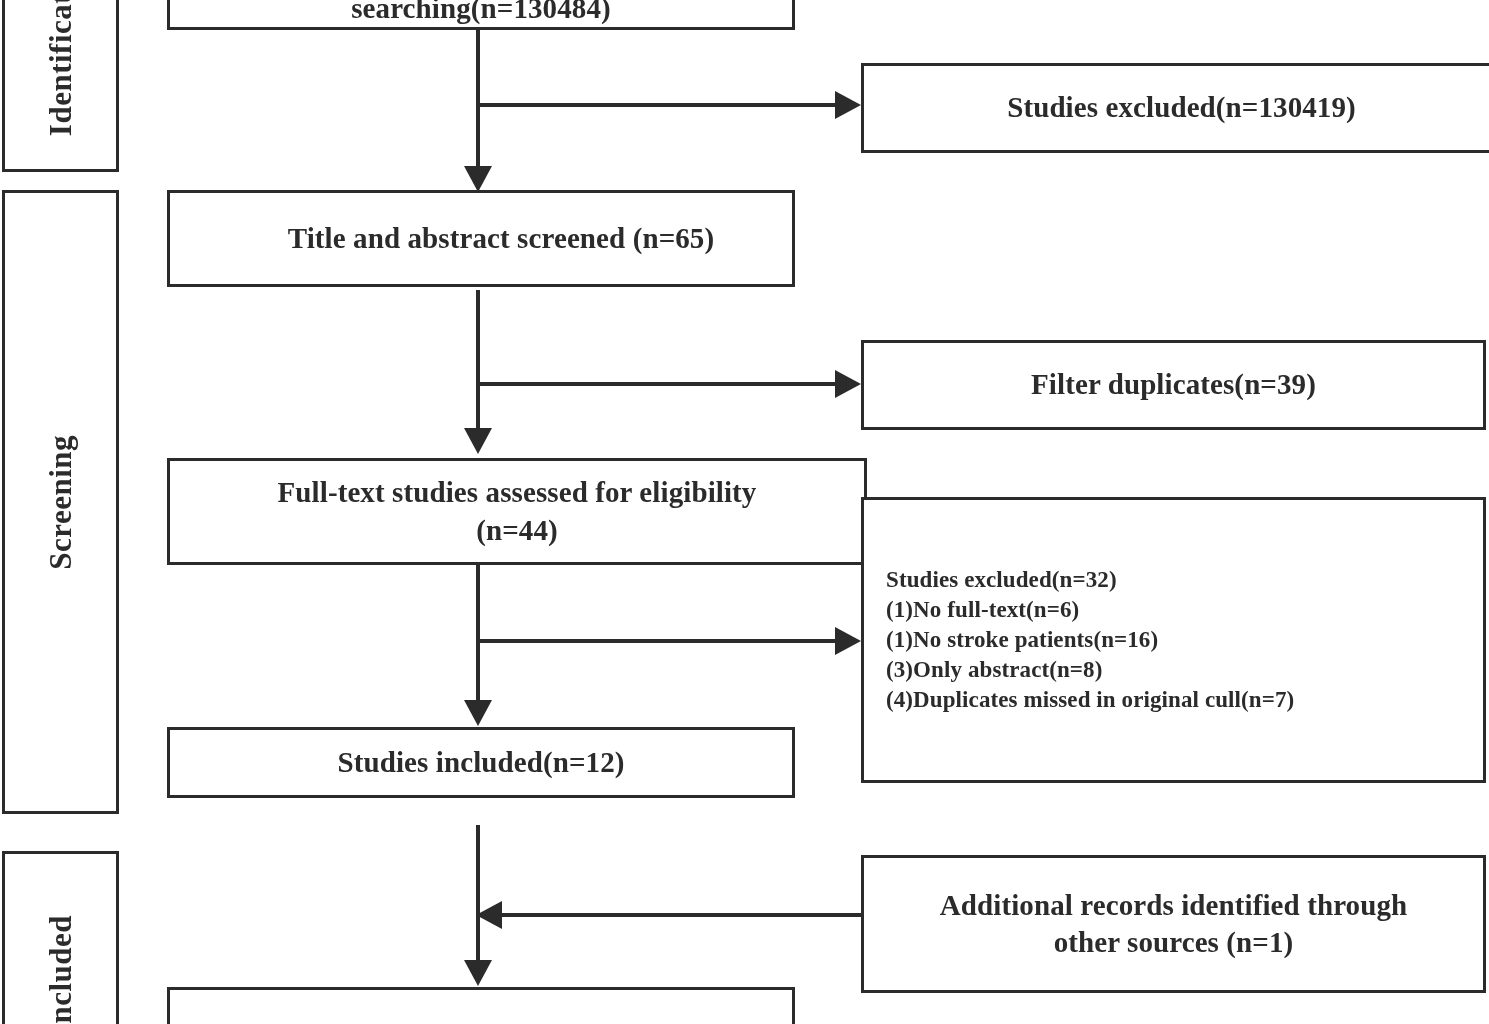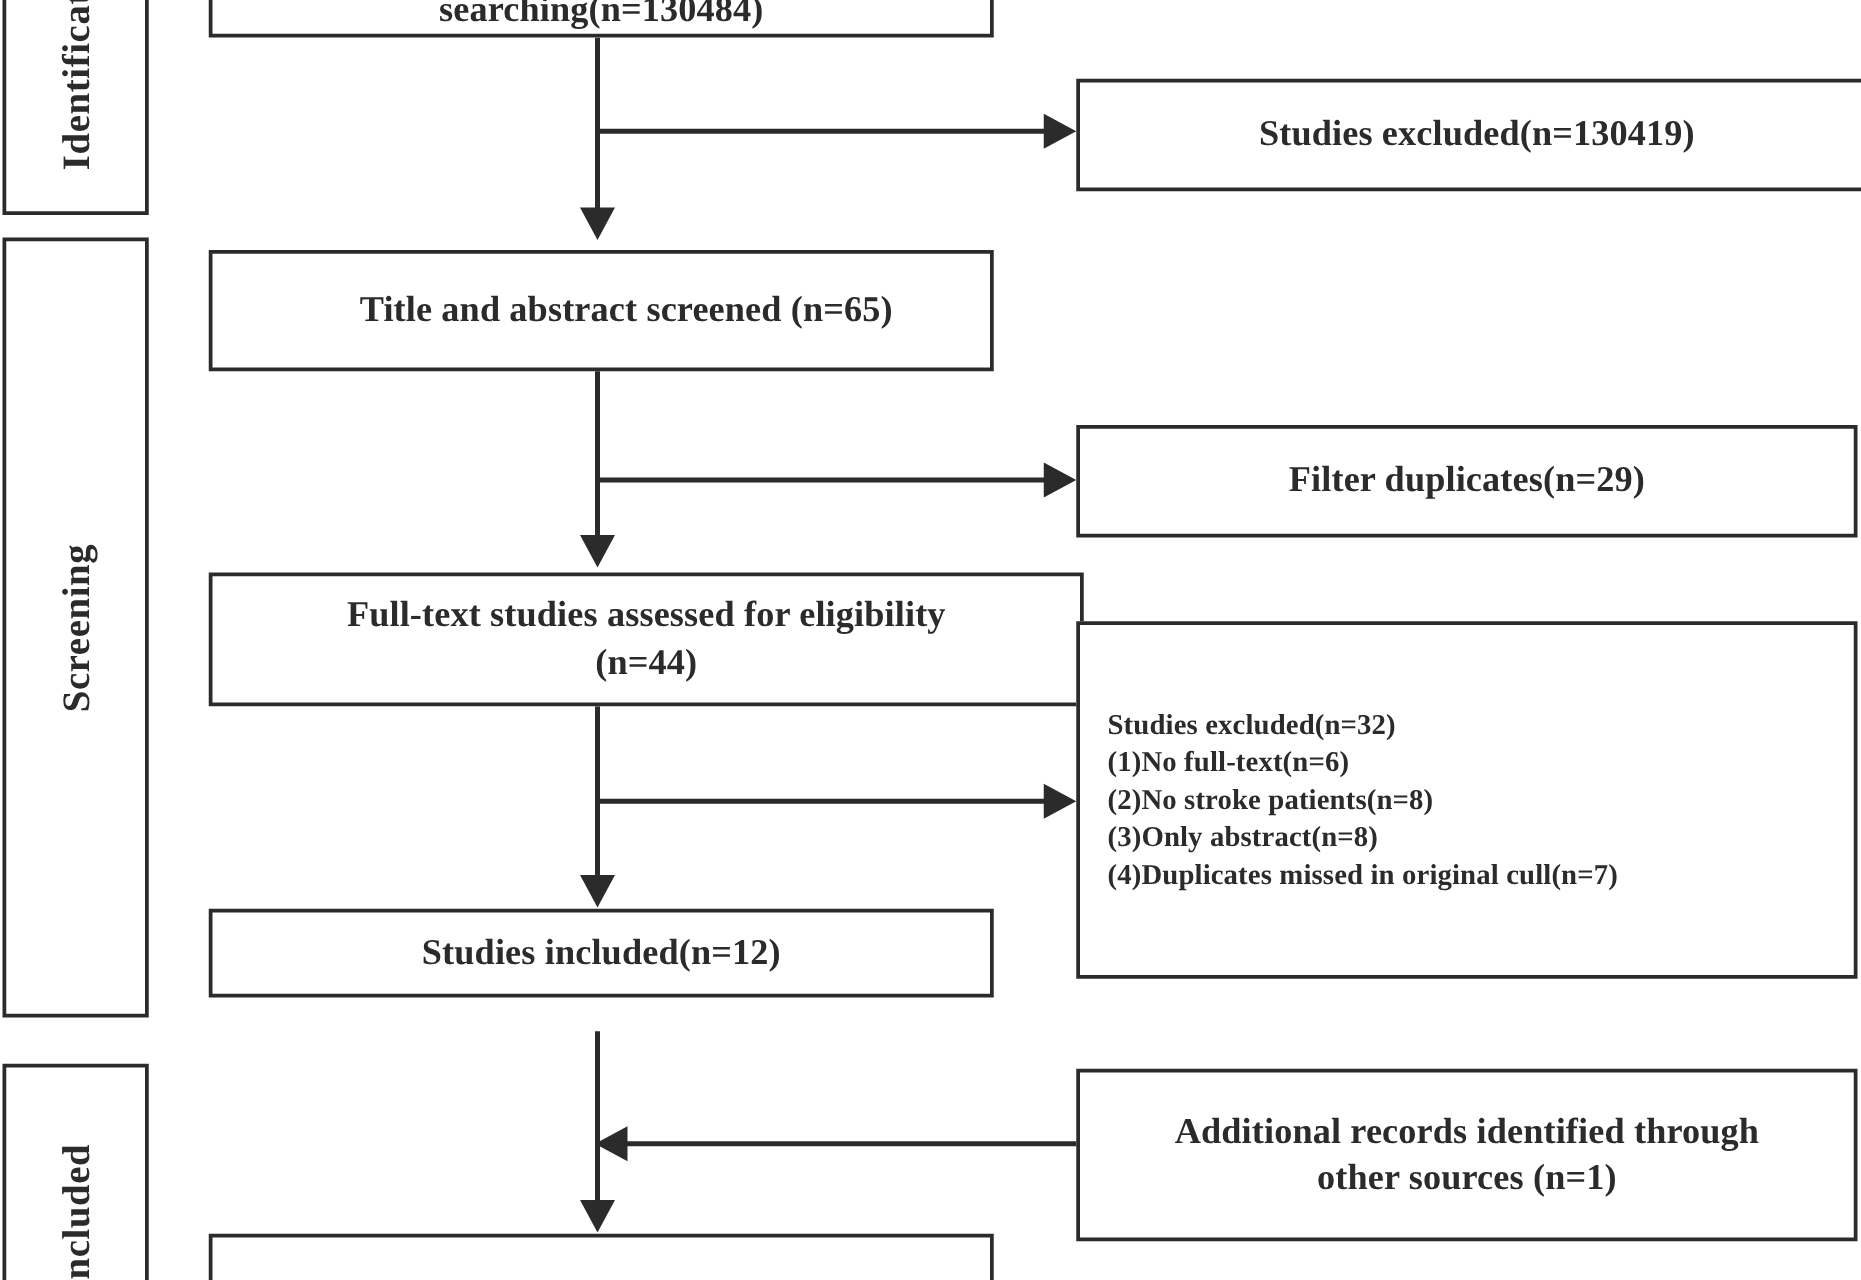--- a/index.html
+++ b/index.html
@@ -160,7 +160,7 @@
     <span class="txt">searching(n=130484)</span>
   </div>
 
-  <div class="box" style="left:167px; top:200px; width:628px; height:97px;padding-left:40px;">
+  <div class="box" style="left:167px; top:190px; width:628px; height:97px;padding-left:40px;">
     <span class="txt">Title and abstract screened (n=65)</span>
   </div>
 

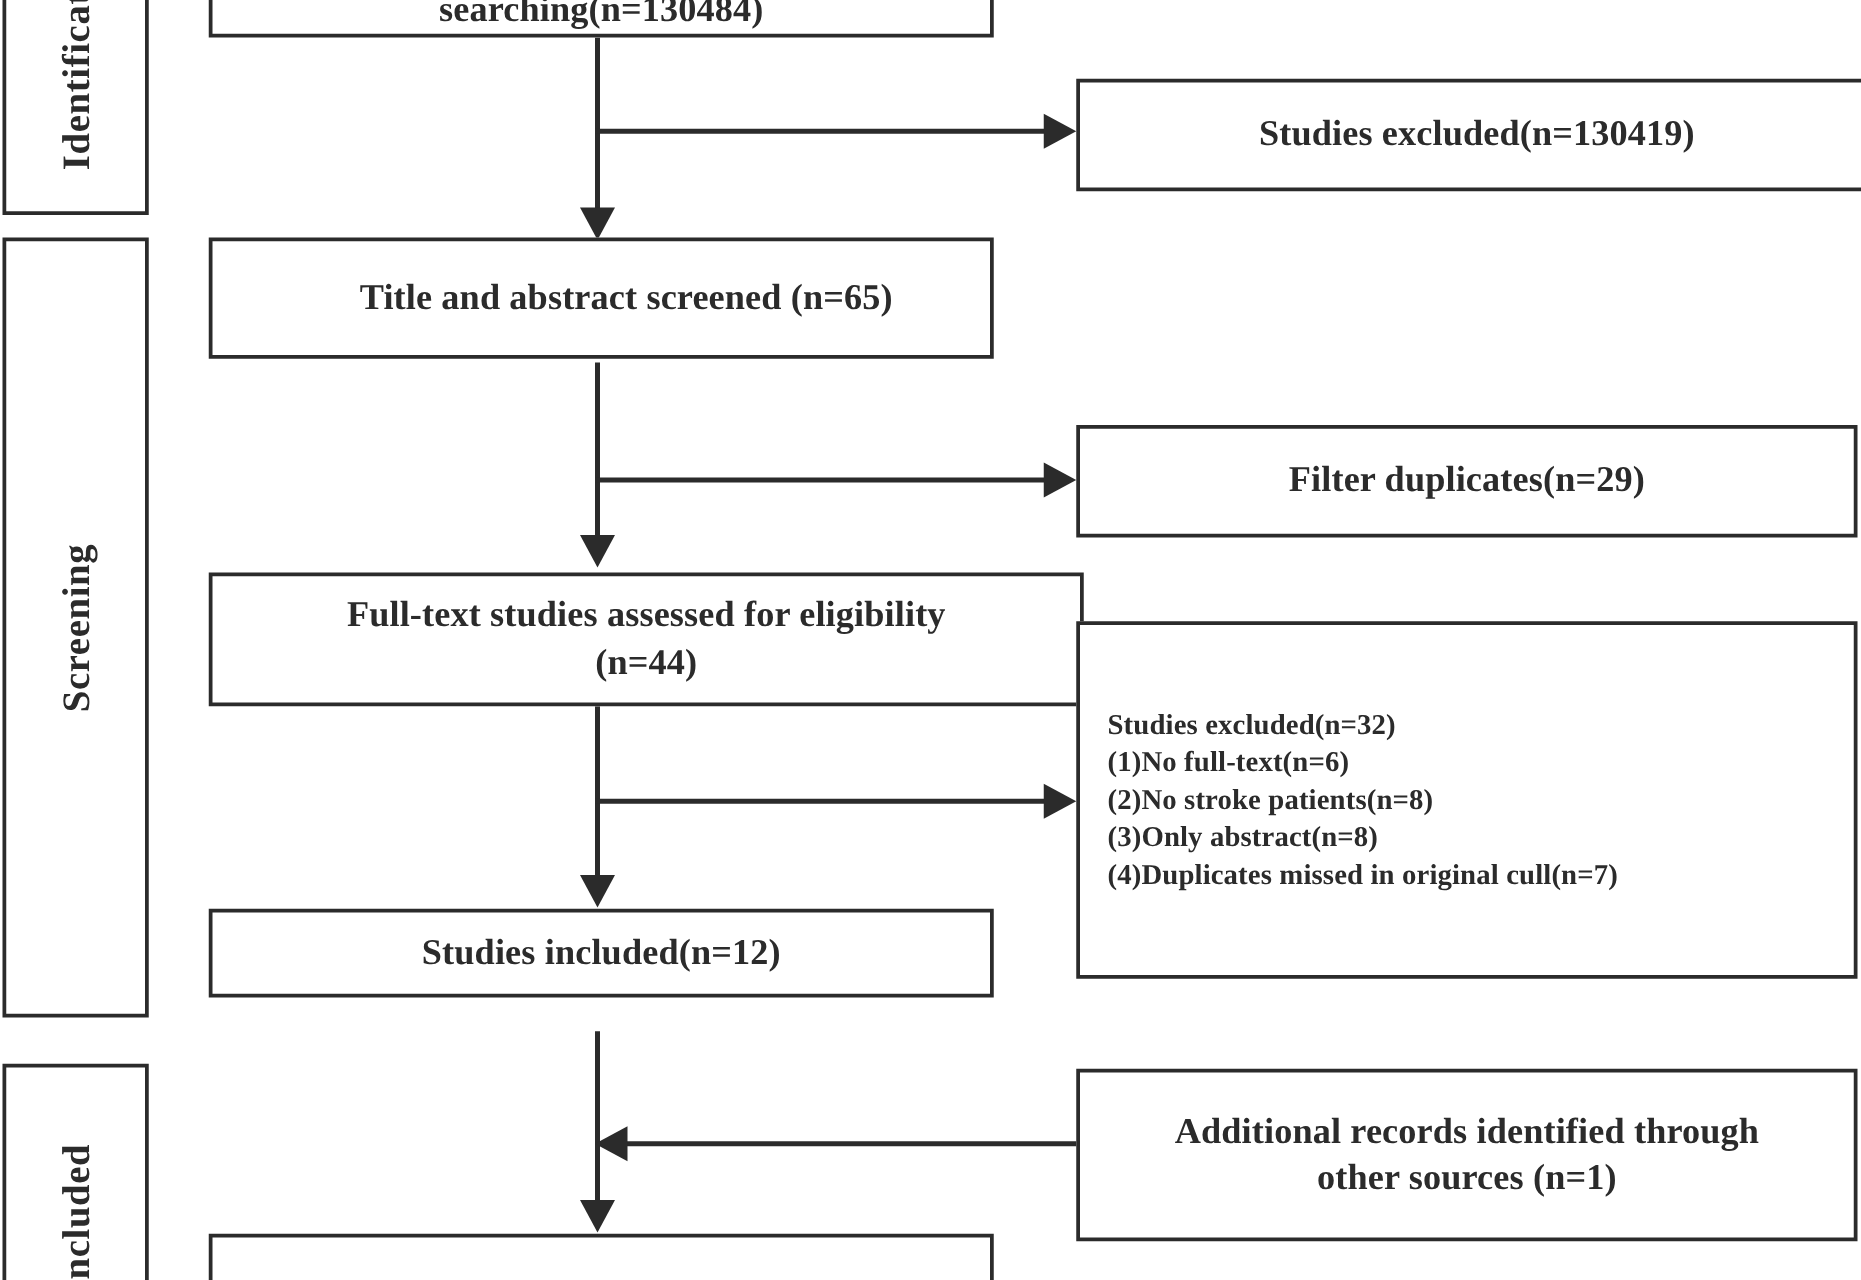--- a/index.html
+++ b/index.html
@@ -184,7 +184,7 @@
   </div>
 
   <div class="box" style="left:861px; top:340px; width:625px; height:90px;">
-    <span class="txt">Filter duplicates(n=29)</span>
+    <span class="txt">Filter duplicates(n=39)</span>
   </div>
 
   <div class="box listbox" style="left:861px; top:497px; width:625px; height:286px;">

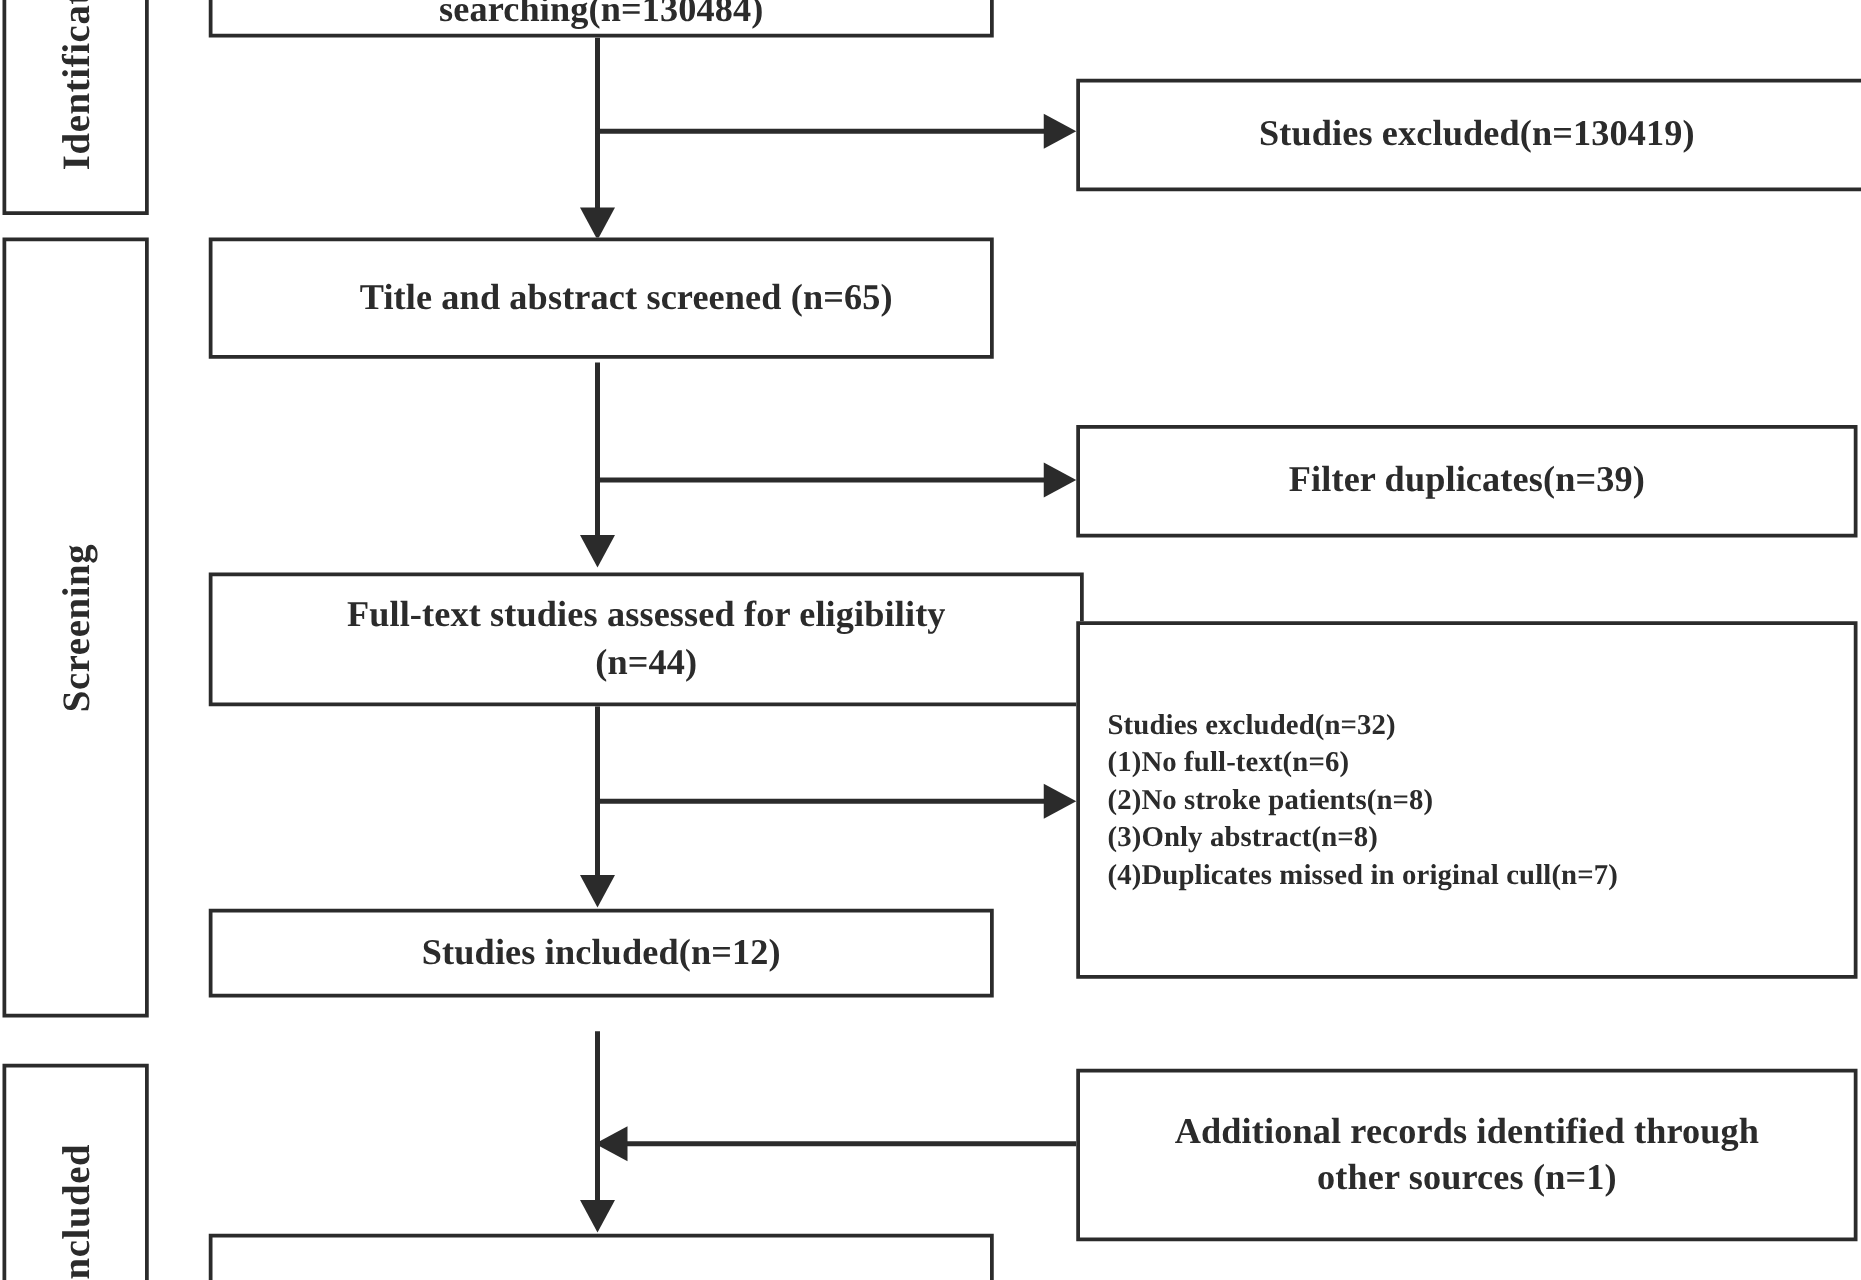--- a/index.html
+++ b/index.html
@@ -191,7 +191,7 @@
     <span class="txt">
       <span class="listline">Studies excluded(n=32)</span>
       <span class="listline">(1)No full-text(n=6)</span>
-      <span class="listline">(2)No stroke patients(n=8)</span>
+      <span class="listline">(1)No stroke patients(n=16)</span>
       <span class="listline">(3)Only abstract(n=8)</span>
       <span class="listline">(4)Duplicates missed in original cull(n=7)</span>
     </span>

